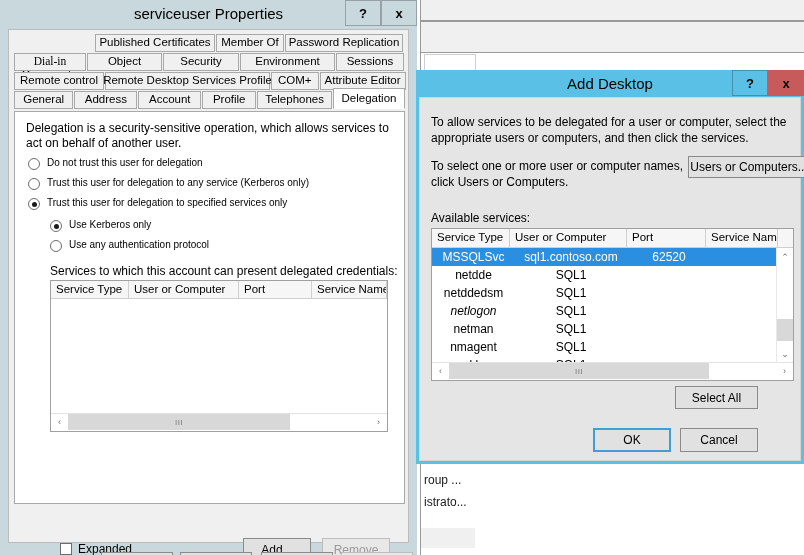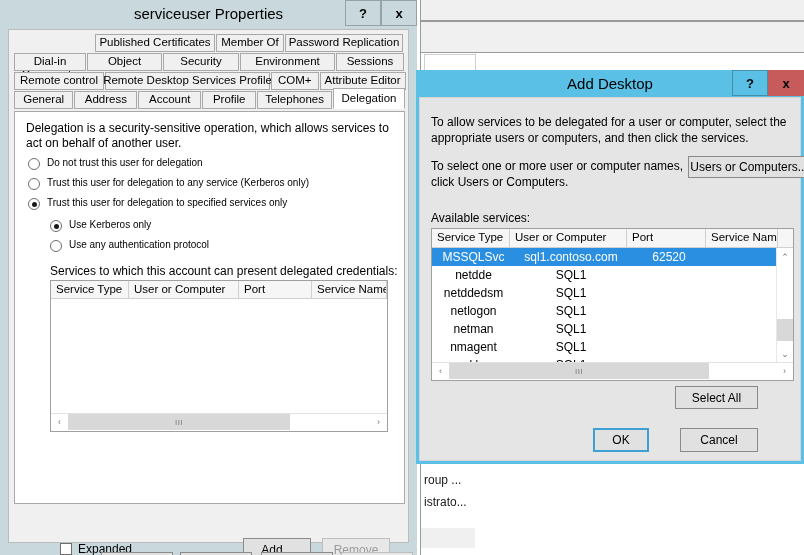--- a/index.html
+++ b/index.html
@@ -300,7 +300,7 @@
           <div class="tab" style="width: 118px;">Password Replication</div>
         </div>
         <div class="tabrow">
-          <div class="tab" style="width: 72px;">Dial-in</div>
+          <div class="tab" style="width: 72px; font-family: Liberation Serif, serif;">Dial-in</div>
           <div class="tab" style="width: 75px;">Object</div>
           <div class="tab" style="width: 76px;">Security</div>
           <div class="tab" style="width: 95px;">Environment</div>

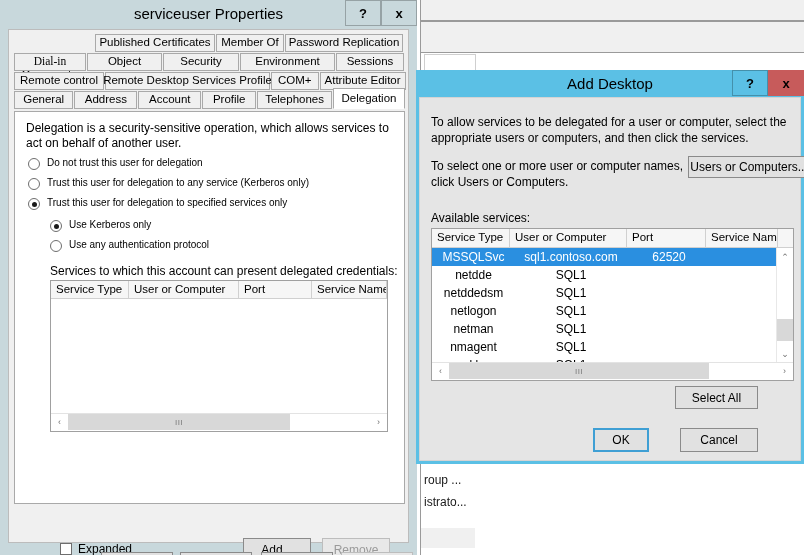--- a/index.html
+++ b/index.html
@@ -427,7 +427,7 @@
             <div class="lcell" style="width: 72px;"></div>
           </div>
           <div class="lrow">
-            <div class="lcell" style="width: 78px;">netlogon</div>
+            <div class="lcell" style="width: 78px; font-style: italic;">netlogon</div>
             <div class="lcell" style="width: 117px;">SQL1</div>
             <div class="lcell" style="width: 79px;"></div>
             <div class="lcell" style="width: 72px;"></div>

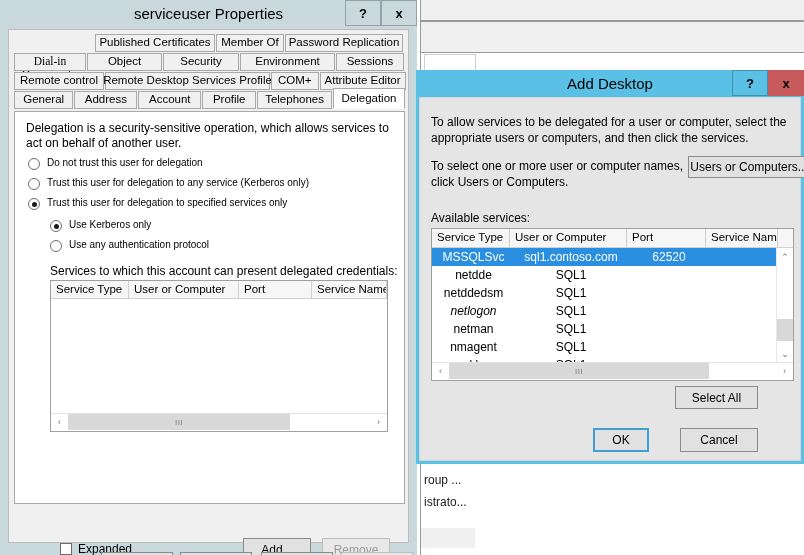--- a/index.html
+++ b/index.html
@@ -264,7 +264,7 @@
   .lcell { padding-left: 5px; overflow: hidden; white-space: nowrap; flex: 0 0 auto; text-align: center; }
 
   #btn-selectall { left: 255px; top: 288px; width: 83px; height: 23px; }
-  #btn-add-ok     { left: 173px; top: 330px; width: 56px; height: 24px; text-align: center; }
+  #btn-add-ok     { left: 173px; top: 330px; width: 78px; height: 24px; text-align: center; }
   #btn-add-cancel { left: 260px; top: 330px; width: 78px; height: 24px; }
 </style>
 </head>

